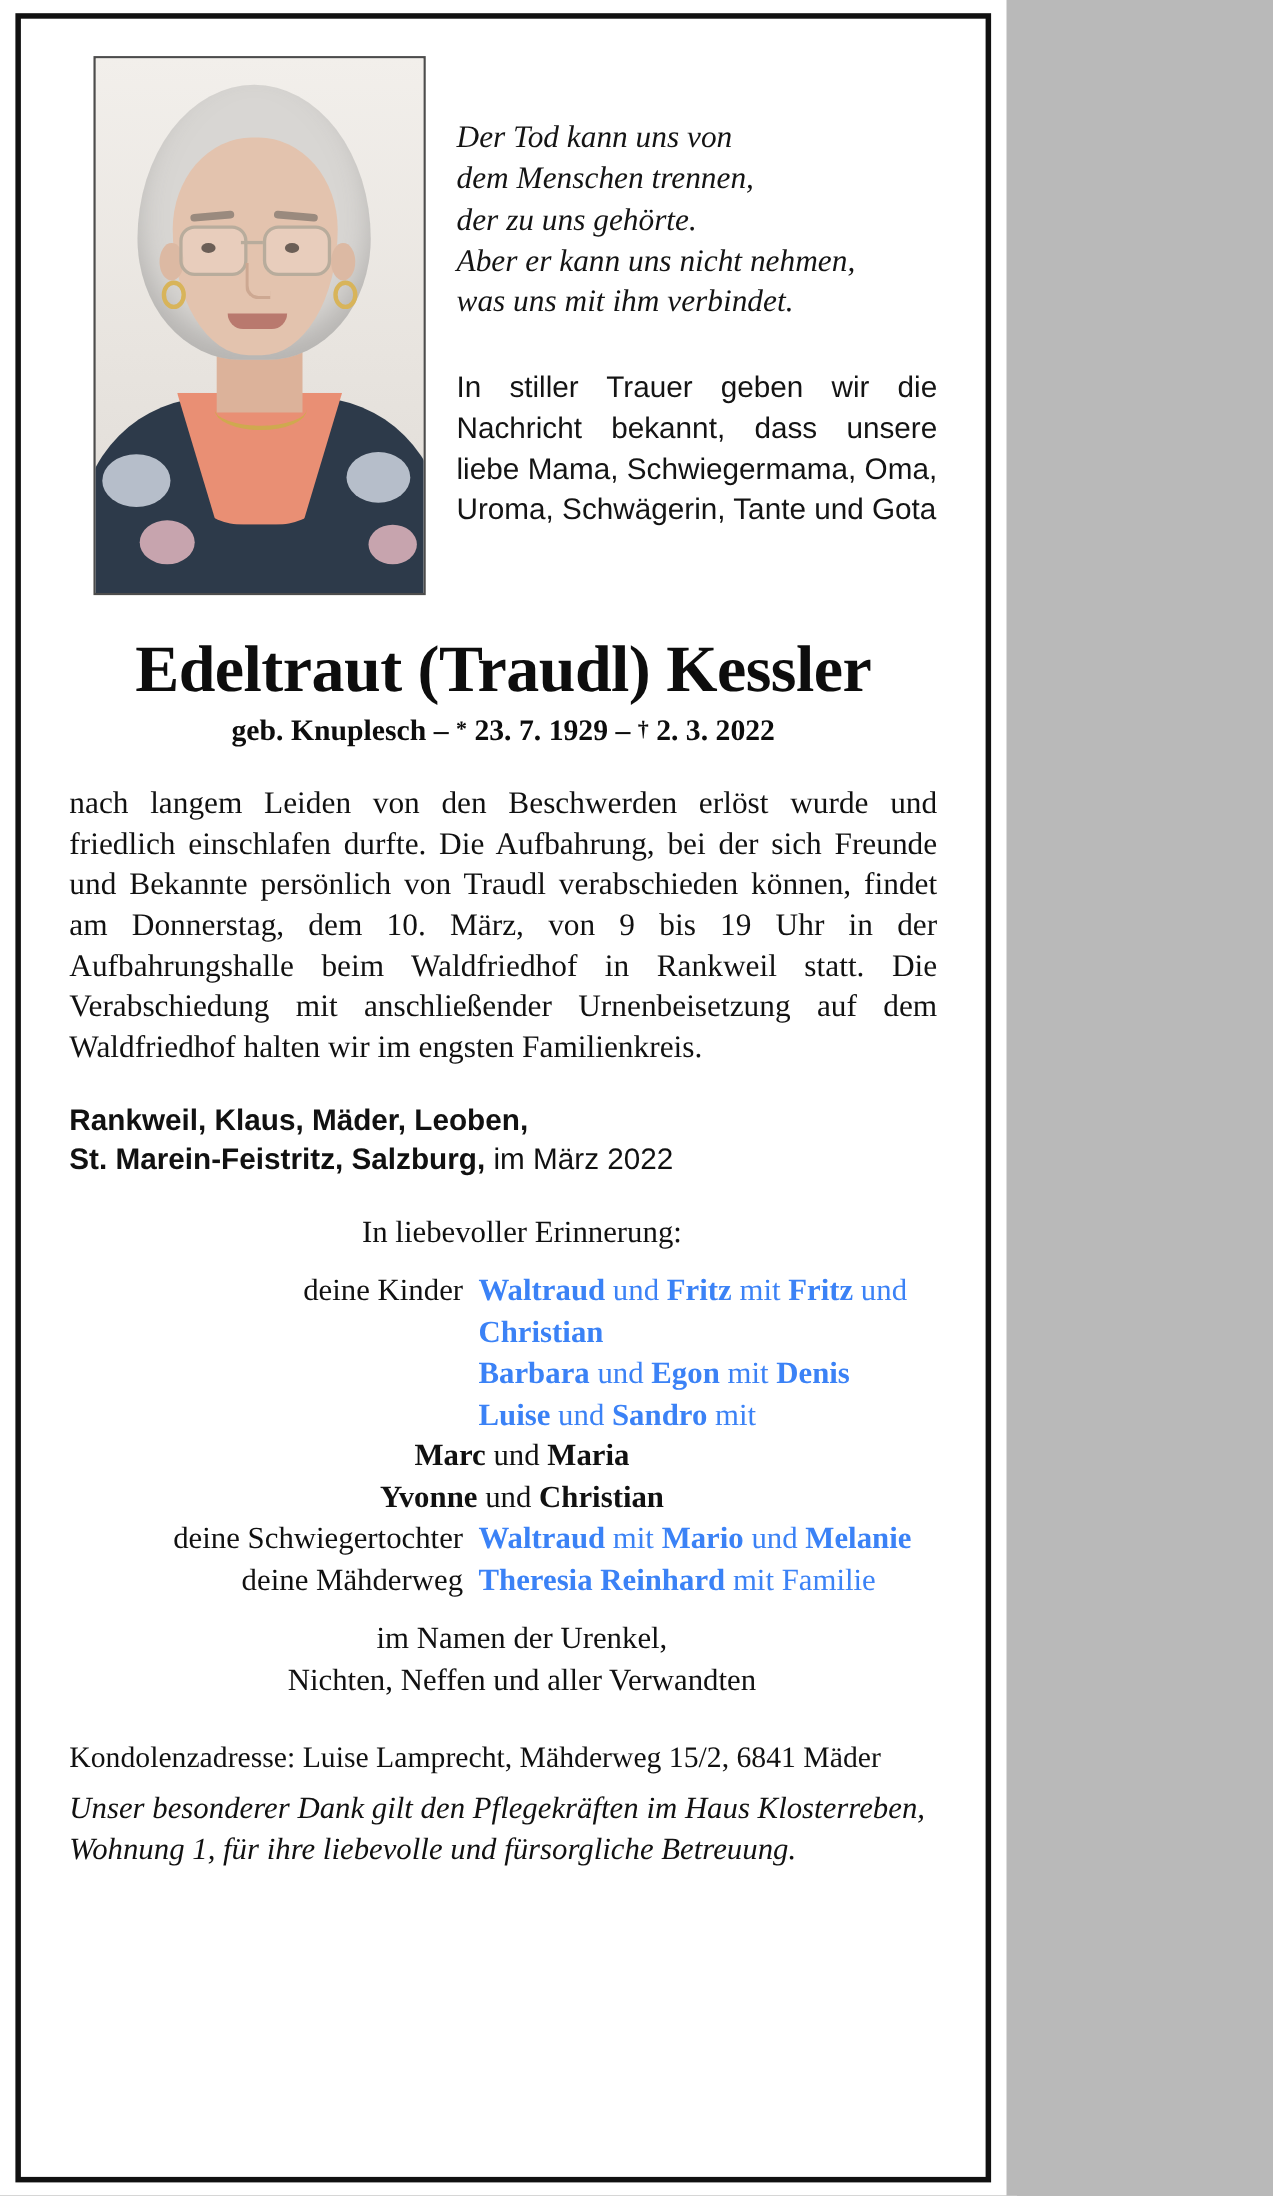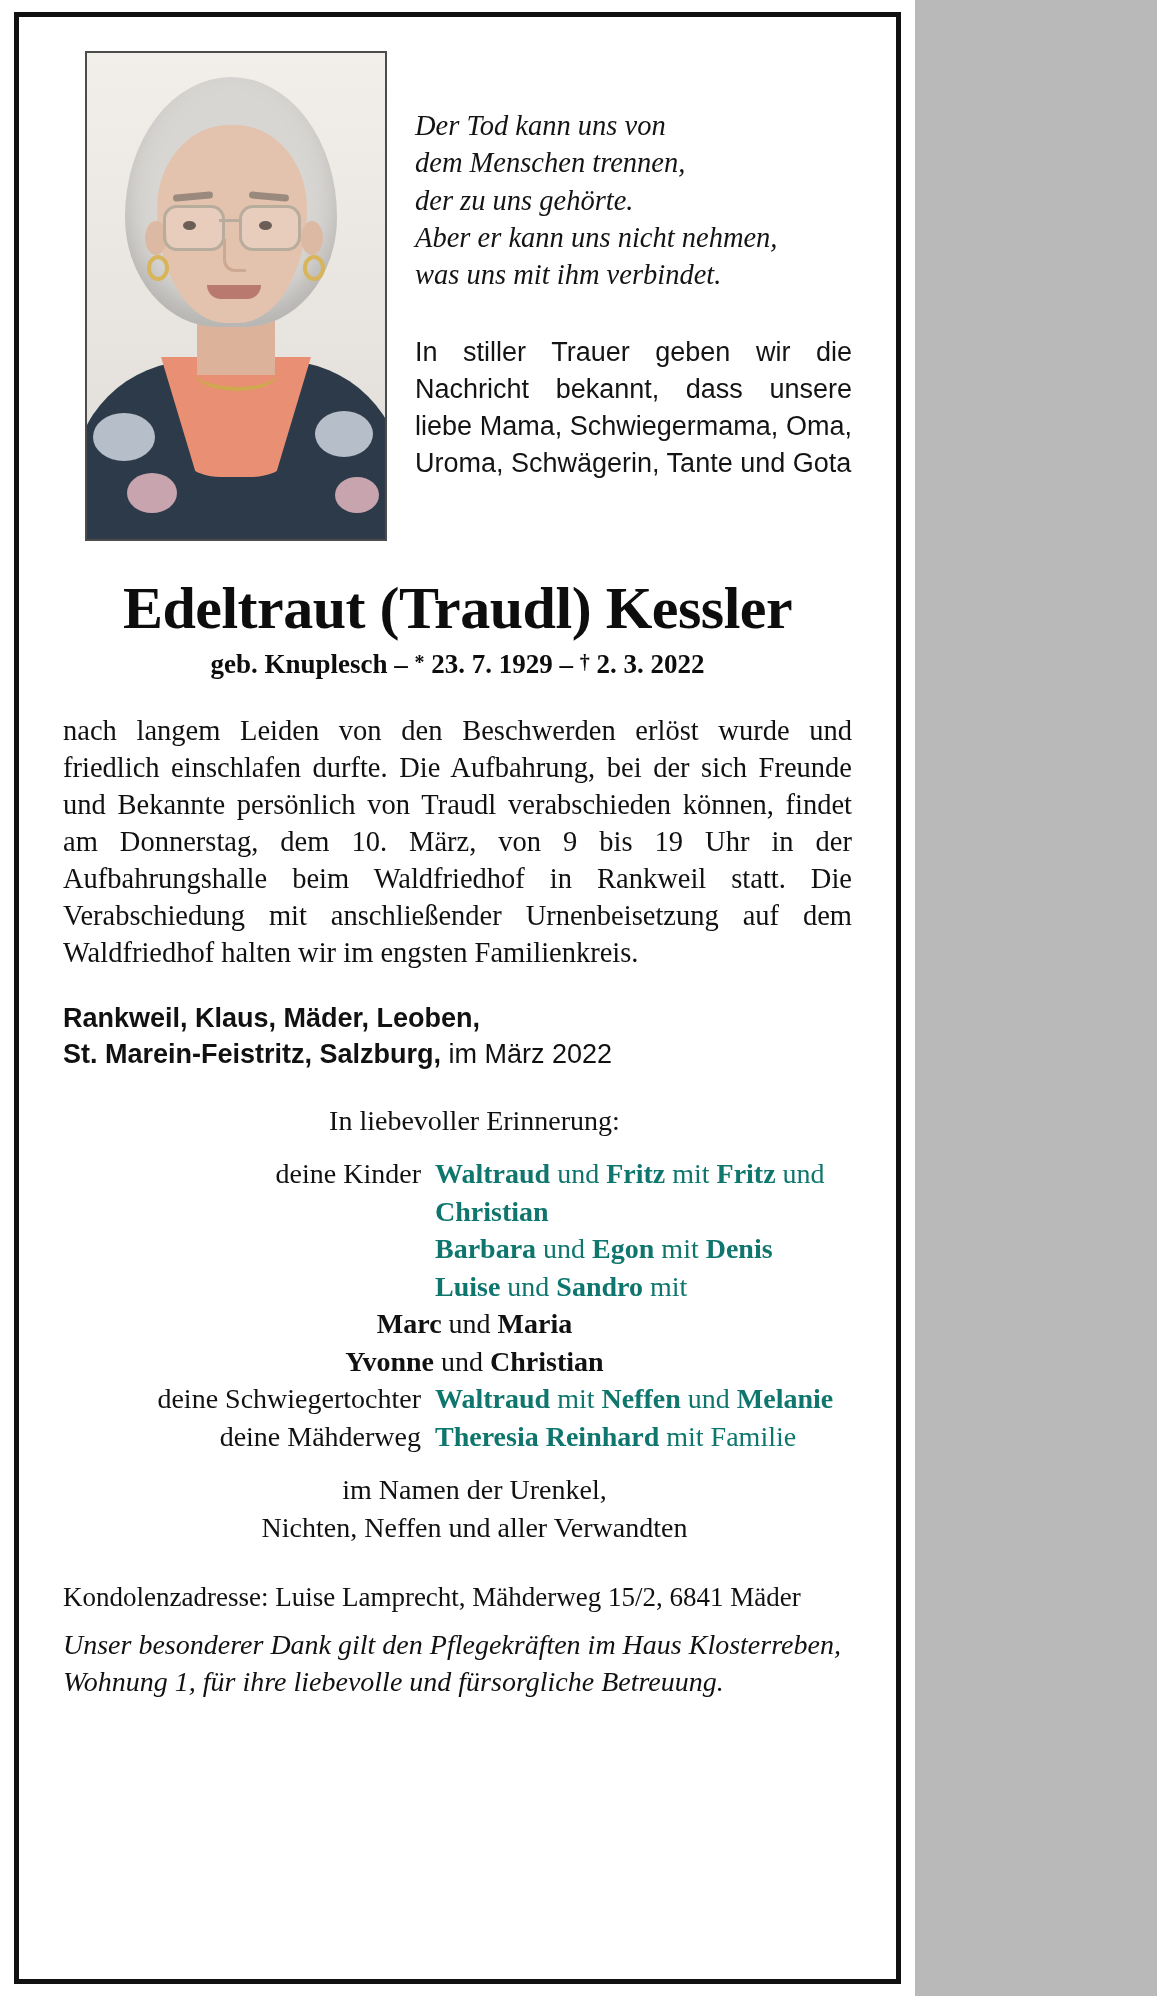--- a/index.html
+++ b/index.html
@@ -269,7 +269,7 @@
   }
   .mem-names {
     flex: 1 1 auto;
-    color: #0f766e;
+    color: #3b82f6;
   }
   .mem-names b { font-weight: bold; }
   .mem-center {

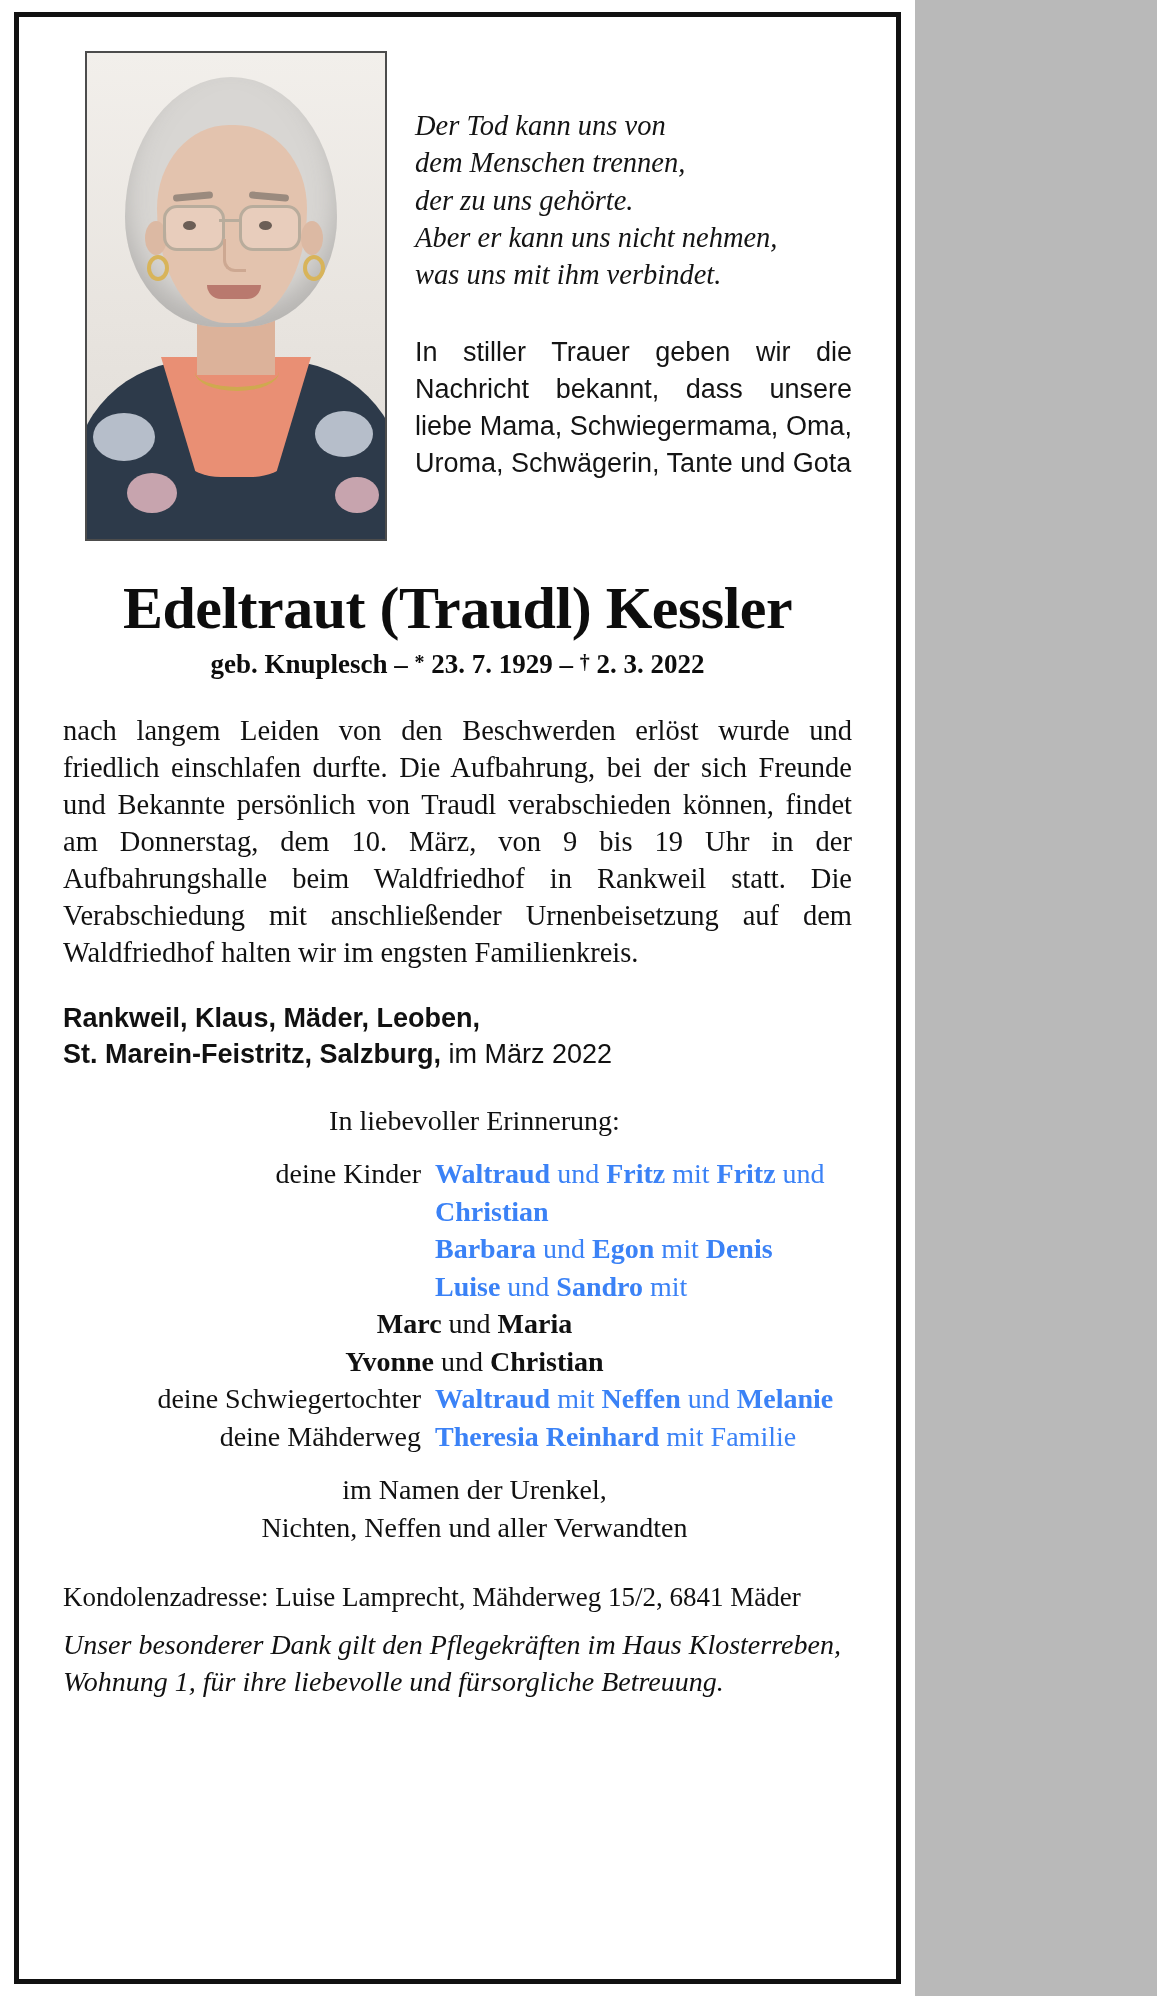--- a/index.html
+++ b/index.html
@@ -368,7 +368,7 @@
           <div class="mem-center"><b>Yvonne</b><span> und </span><b>Christian</b></div>
           <div class="mem-row">
             <div class="mem-label">deine Schwiegertochter</div>
-            <div class="mem-names"><b>Waltraud</b><span> mit </span><b>Neffen</b><span> und </span><b>Melanie</b></div>
+            <div class="mem-names"><b>Waltraud</b><span> mit </span><b>Mario</b><span> und </span><b>Melanie</b></div>
           </div>
           <div class="mem-row">
             <div class="mem-label">deine Mähderweg</div>

